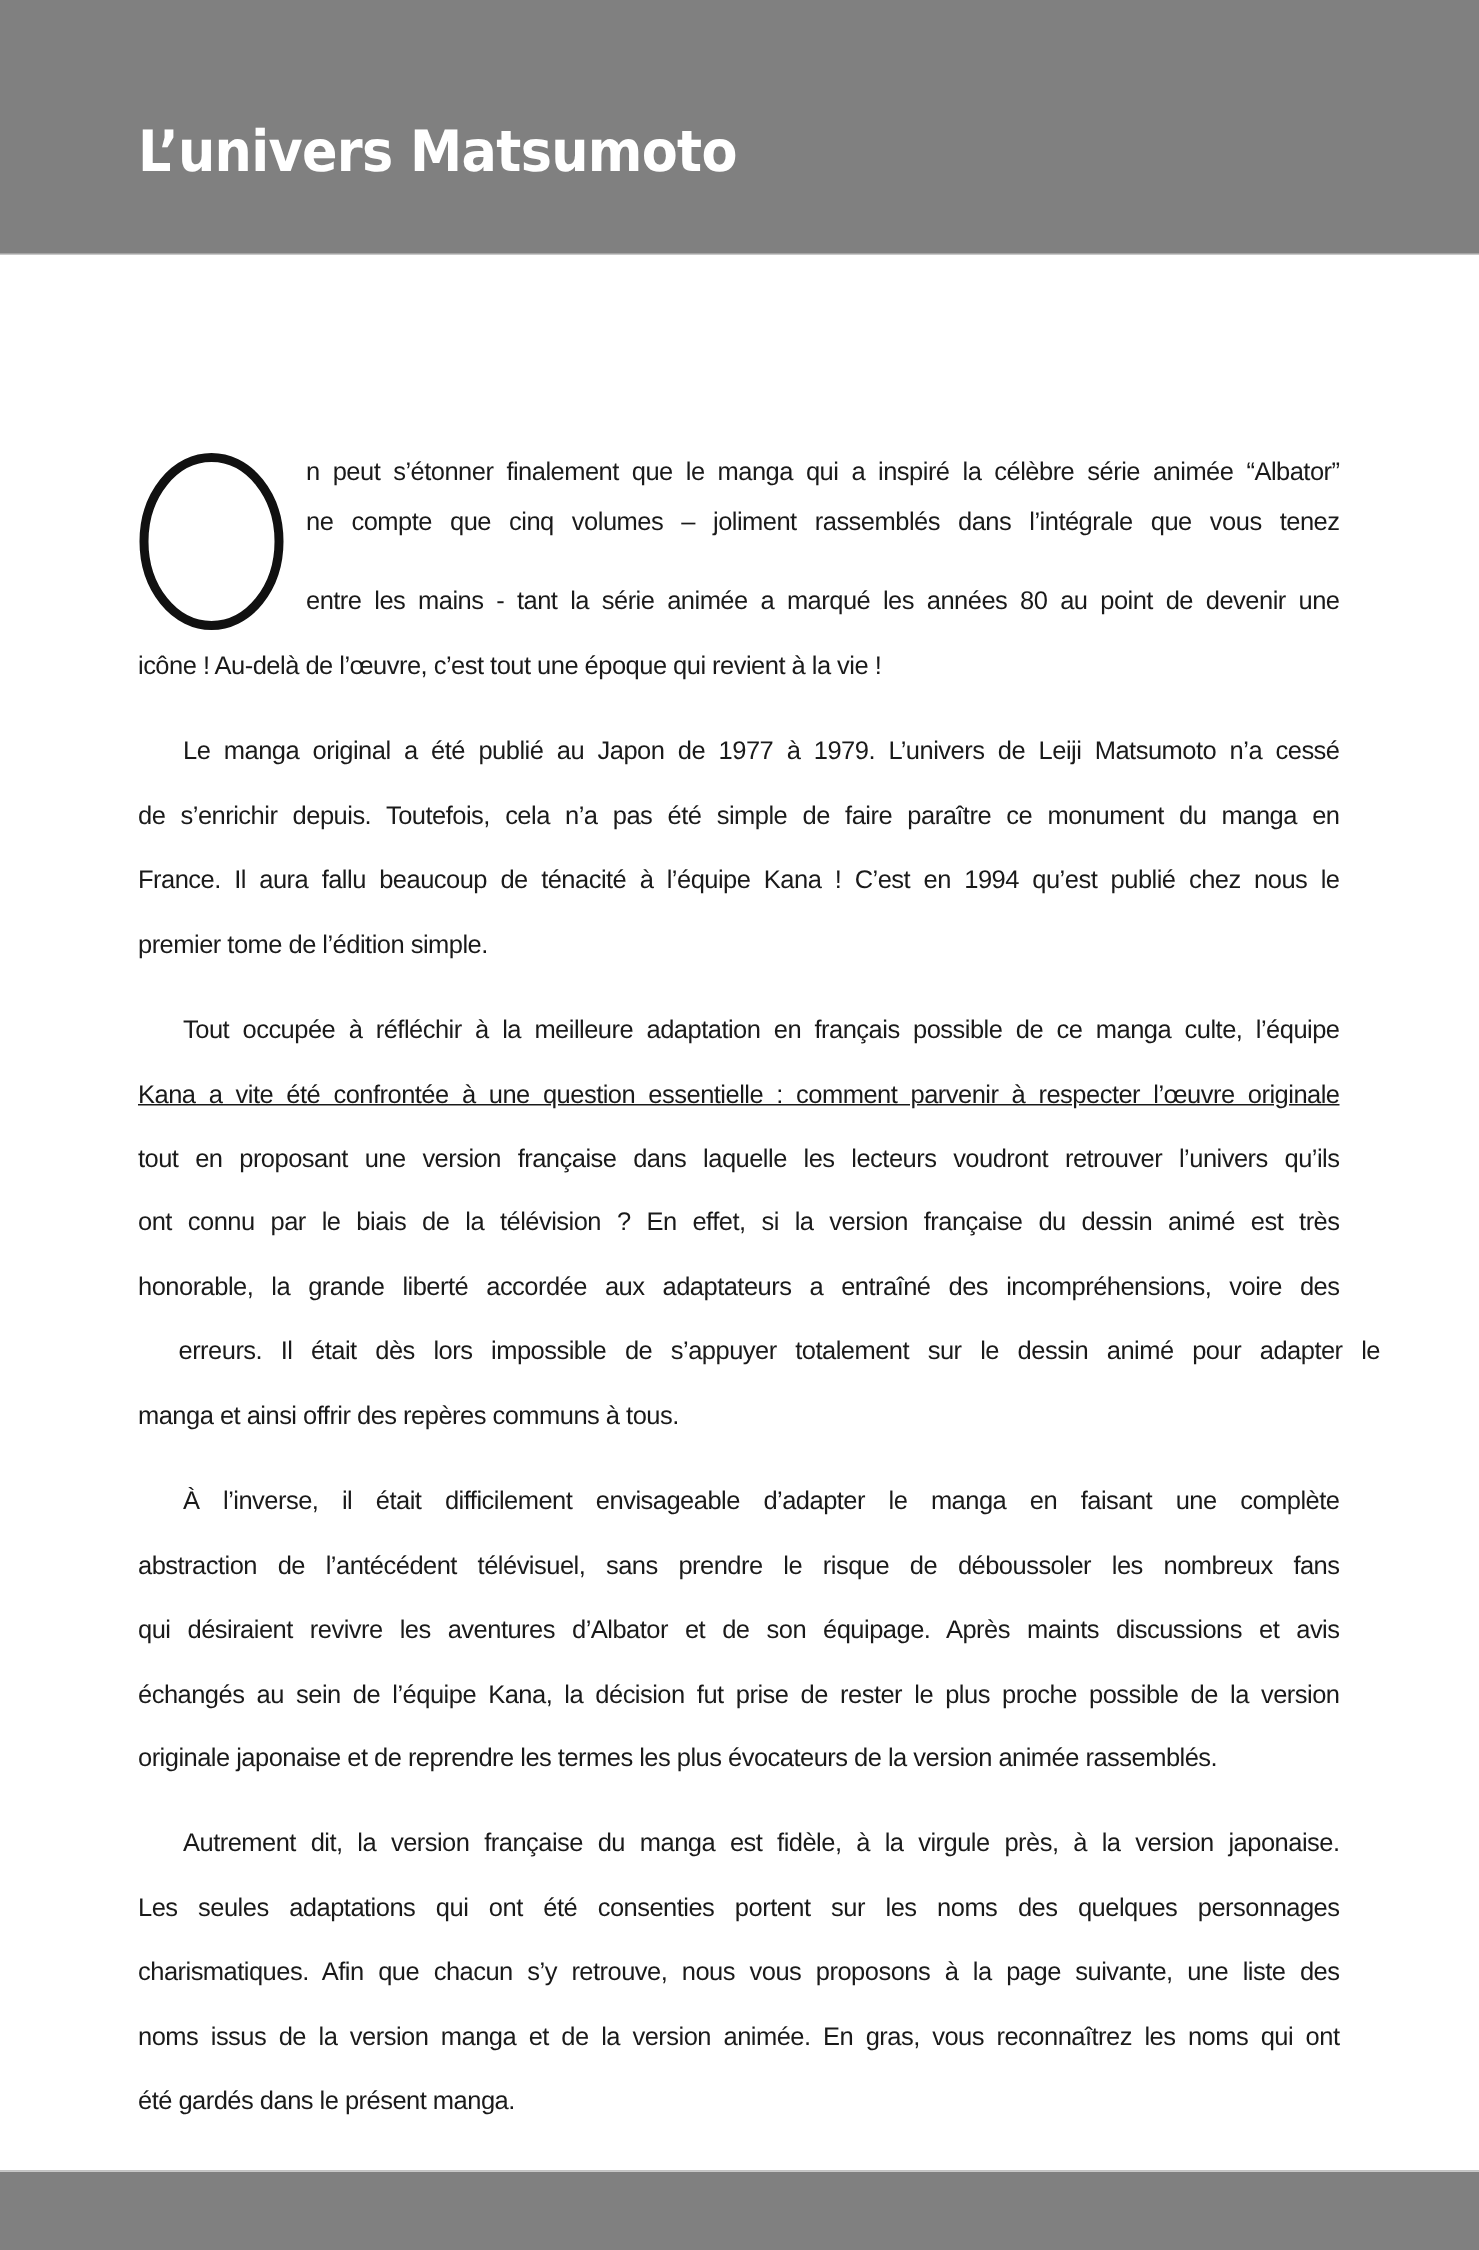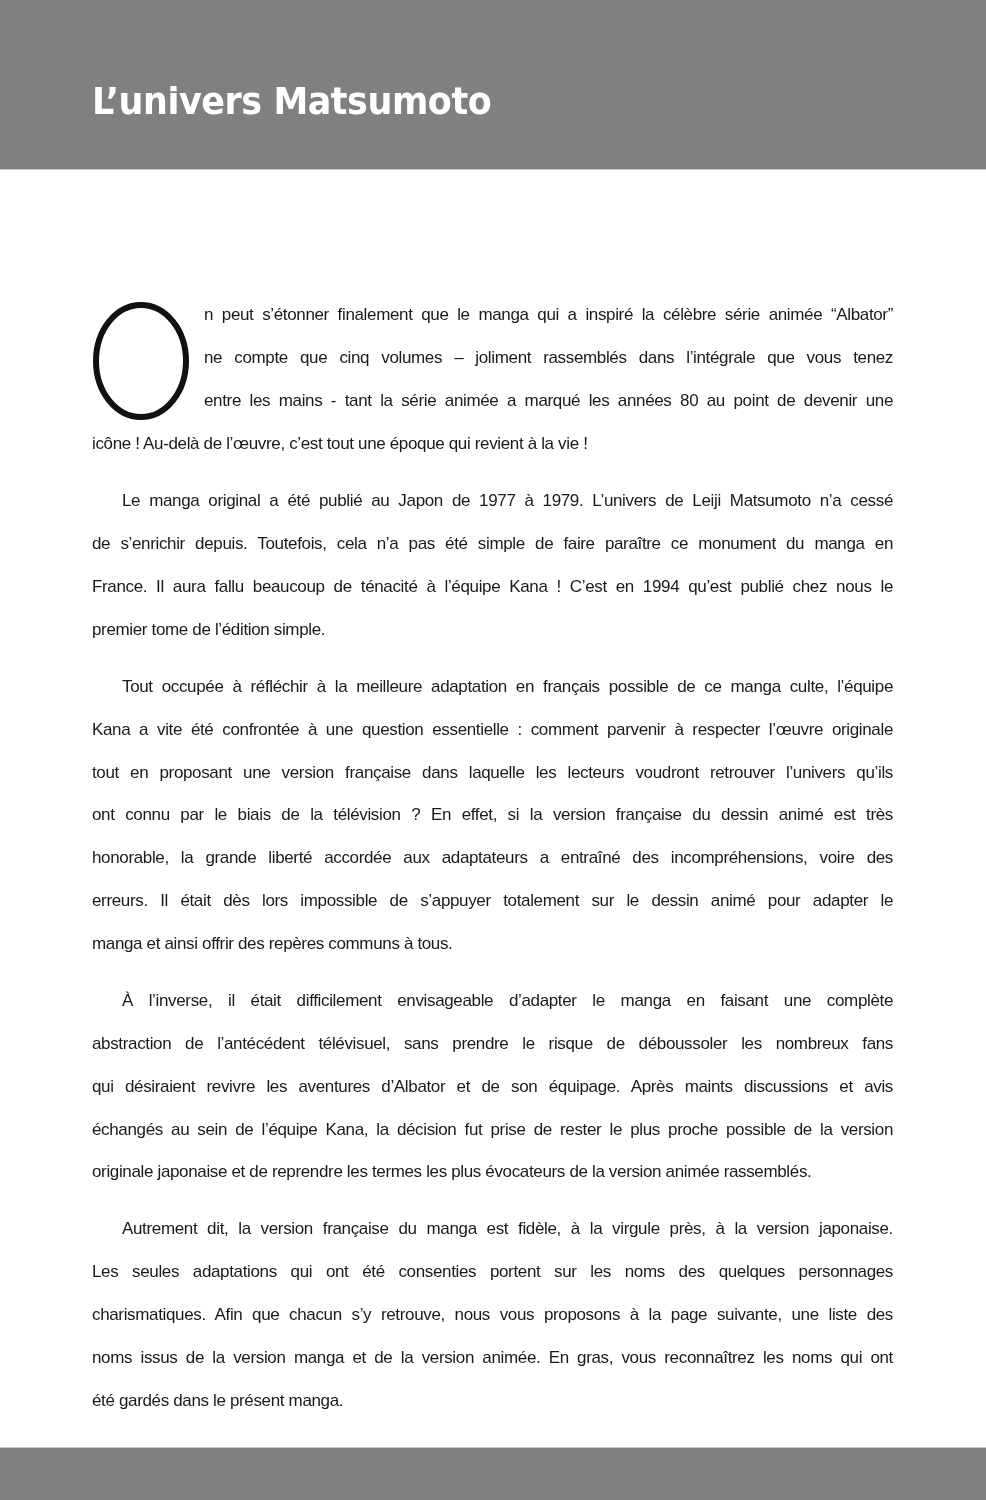--- a/index.html
+++ b/index.html
@@ -35,7 +35,7 @@
 
 <div>
   <div class="line drop" style="top: 303px; white-space: nowrap;">n peut s’étonner finalement que le manga qui a inspiré la célèbre série animée “Albator”</div>
-  <div class="line drop" style="top: 346px; white-space: nowrap;">ne compte que cinq volumes – joliment rassemblés dans l’intégrale que vous tenez</div>
+  <div class="line drop" style="top: 336px; white-space: nowrap;">ne compte que cinq volumes – joliment rassemblés dans l’intégrale que vous tenez</div>
   <div class="line drop" style="top: 389px; white-space: nowrap;">entre les mains - tant la série animée a marqué les années 80 au point de devenir une</div>
   <div class="line last" style="top: 432px; white-space: nowrap;">icône ! Au-delà de l’œuvre, c’est tout une époque qui revient à la vie !</div>
 </div>

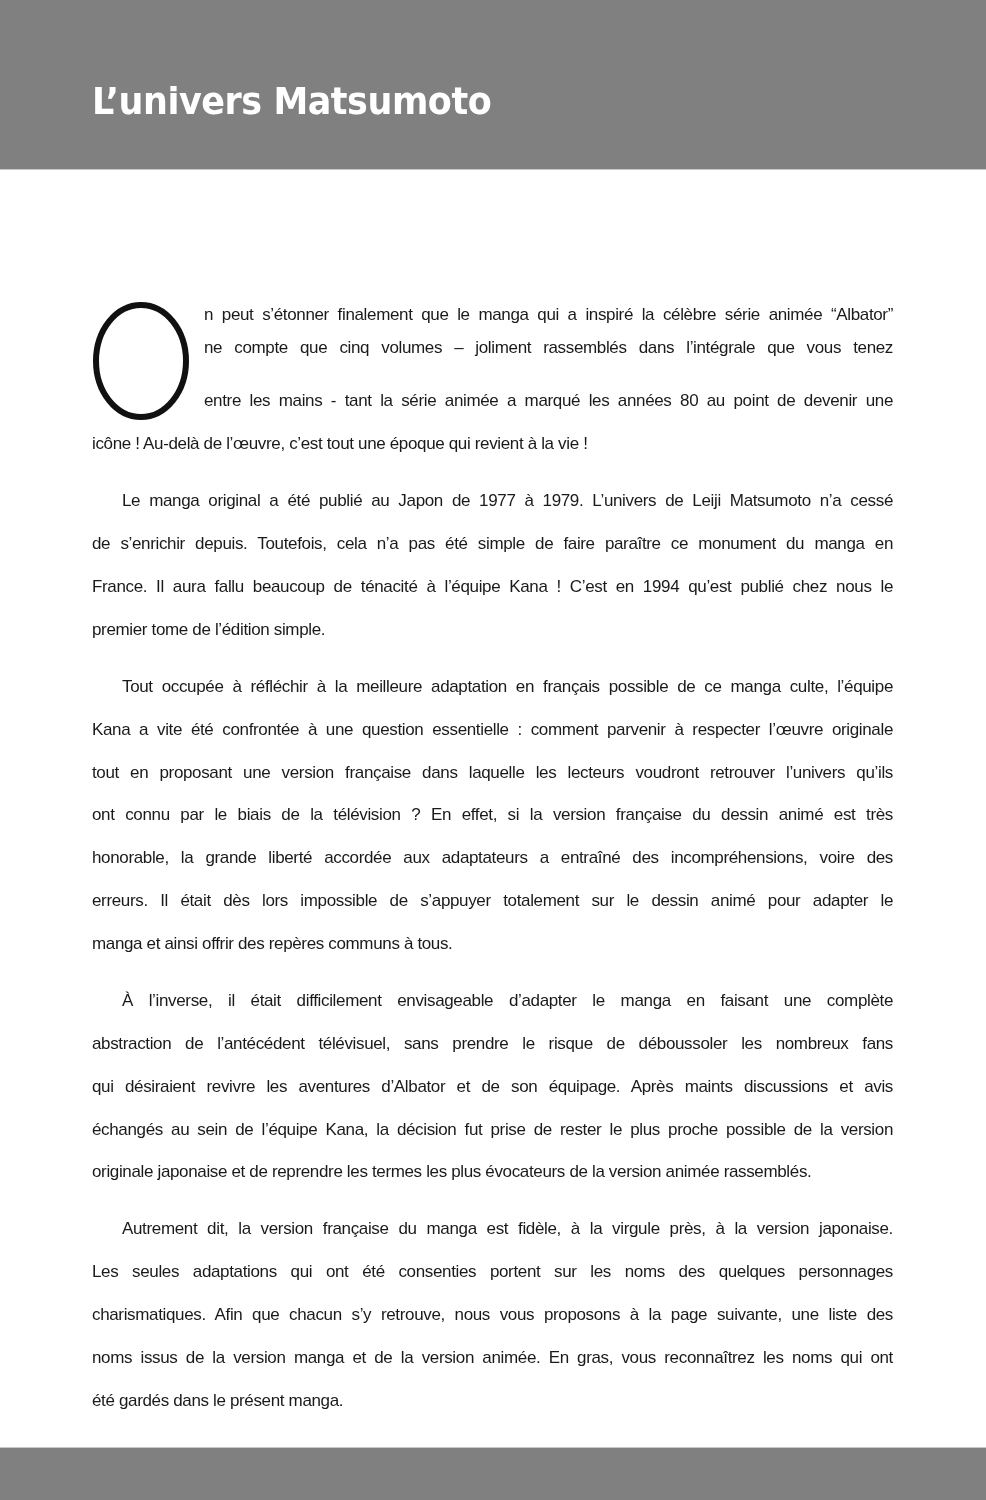--- a/index.html
+++ b/index.html
@@ -49,7 +49,7 @@
 
 <div>
   <div class="line indent" style="top: 675px; white-space: nowrap;">Tout occupée à réfléchir à la meilleure adaptation en français possible de ce manga culte, l’équipe</div>
-  <div class="line" style="top: 718px; white-space: nowrap;">Kana a vite été confrontée à une question essentielle : comment parvenir à respecter l’œuvre originale</div>
+  <div class="line" style="top: 718px; white-space: nowrap; text-decoration: underline;">Kana a vite été confrontée à une question essentielle : comment parvenir à respecter l’œuvre originale</div>
   <div class="line" style="top: 761px; white-space: nowrap;">tout en proposant une version française dans laquelle les lecteurs voudront retrouver l’univers qu’ils</div>
   <div class="line" style="top: 803px; white-space: nowrap;">ont connu par le biais de la télévision ? En effet, si la version française du dessin animé est très</div>
   <div class="line" style="top: 846px; white-space: nowrap;">honorable, la grande liberté accordée aux adaptateurs a entraîné des incompréhensions, voire des</div>

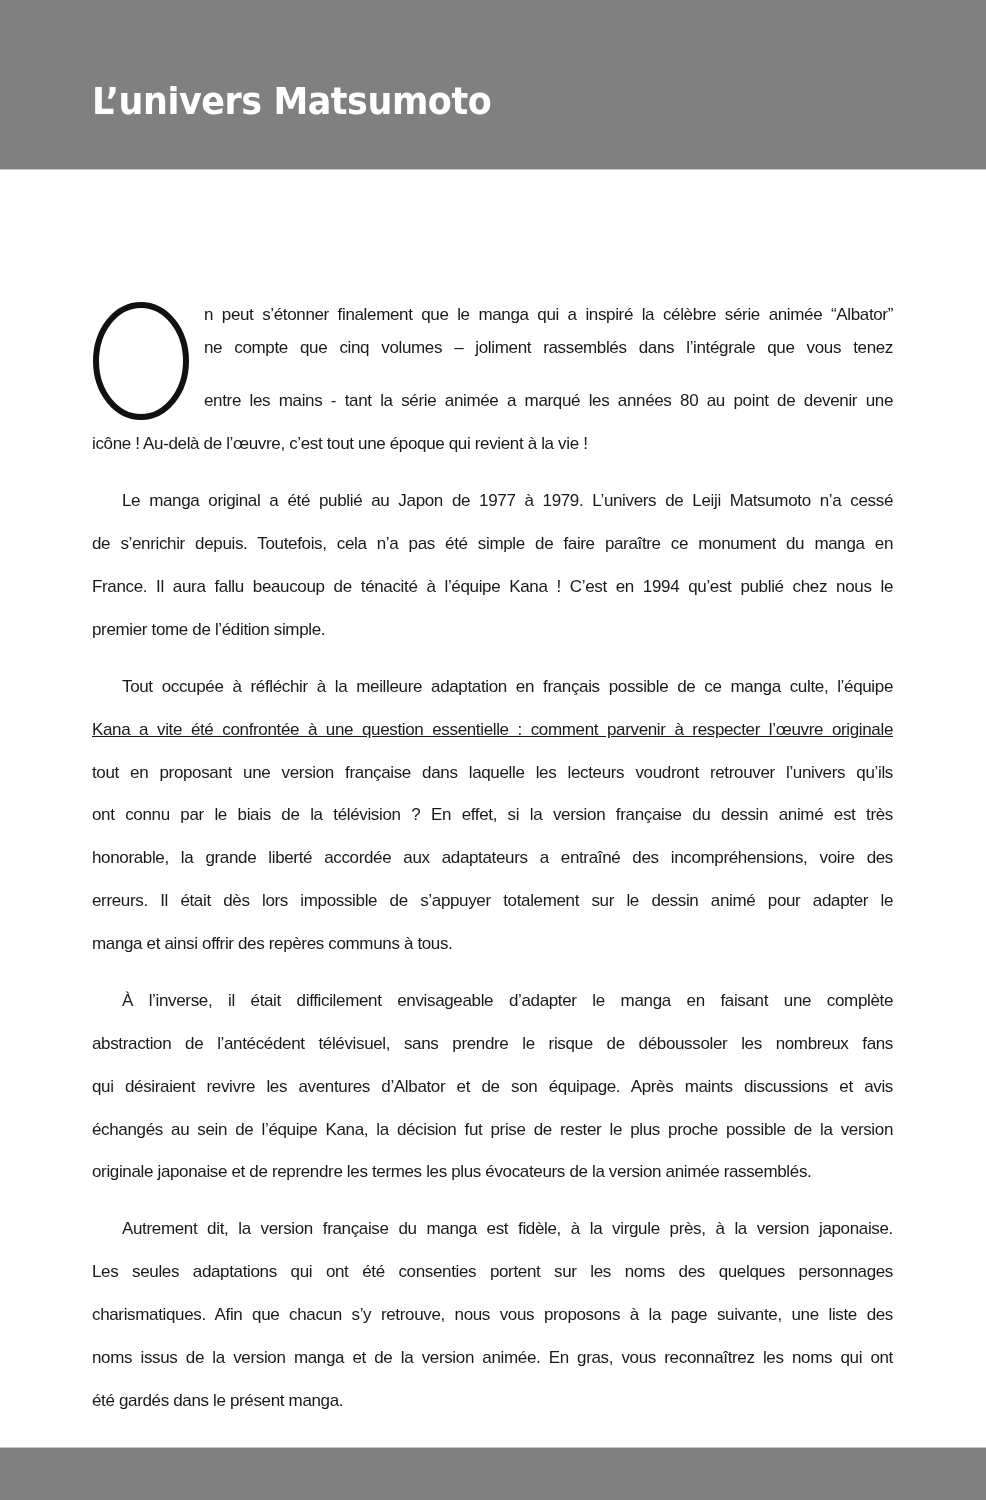--- a/index.html
+++ b/index.html
@@ -53,7 +53,7 @@
   <div class="line" style="top: 761px; white-space: nowrap;">tout en proposant une version française dans laquelle les lecteurs voudront retrouver l’univers qu’ils</div>
   <div class="line" style="top: 803px; white-space: nowrap;">ont connu par le biais de la télévision ? En effet, si la version française du dessin animé est très</div>
   <div class="line" style="top: 846px; white-space: nowrap;">honorable, la grande liberté accordée aux adaptateurs a entraîné des incompréhensions, voire des</div>
-  <div class="line" style="top: 889px; white-space: nowrap;">erreurs. Il était dès lors impossible de s’appuyer totalement sur le dessin animé pour adapter le</div>
+  <div class="line" style="top: 889px; white-space: nowrap; margin-left: 27px;">erreurs. Il était dès lors impossible de s’appuyer totalement sur le dessin animé pour adapter le</div>
   <div class="line last" style="top: 932px; white-space: nowrap;">manga et ainsi offrir des repères communs à tous.</div>
 </div>
 

